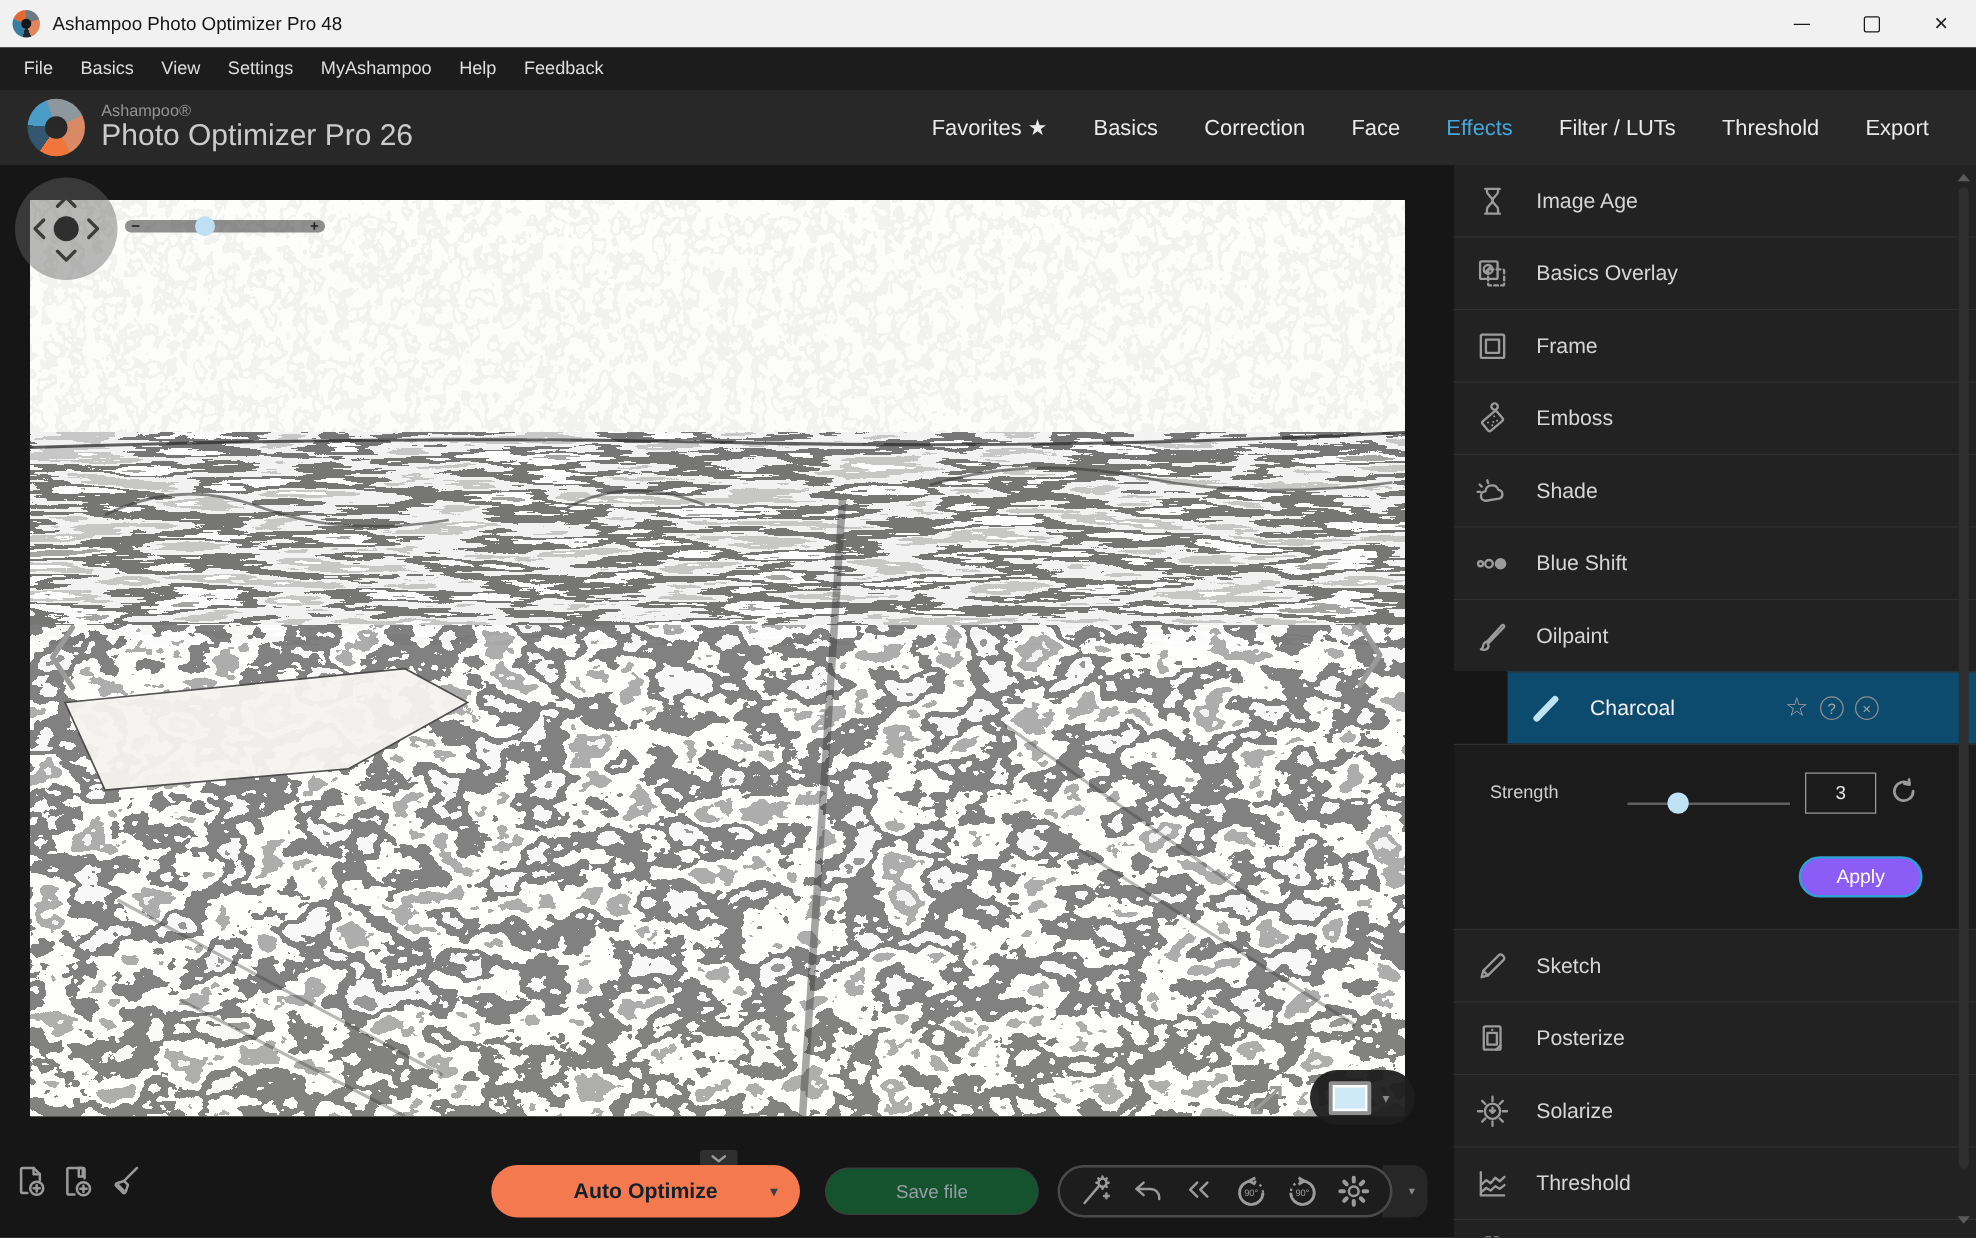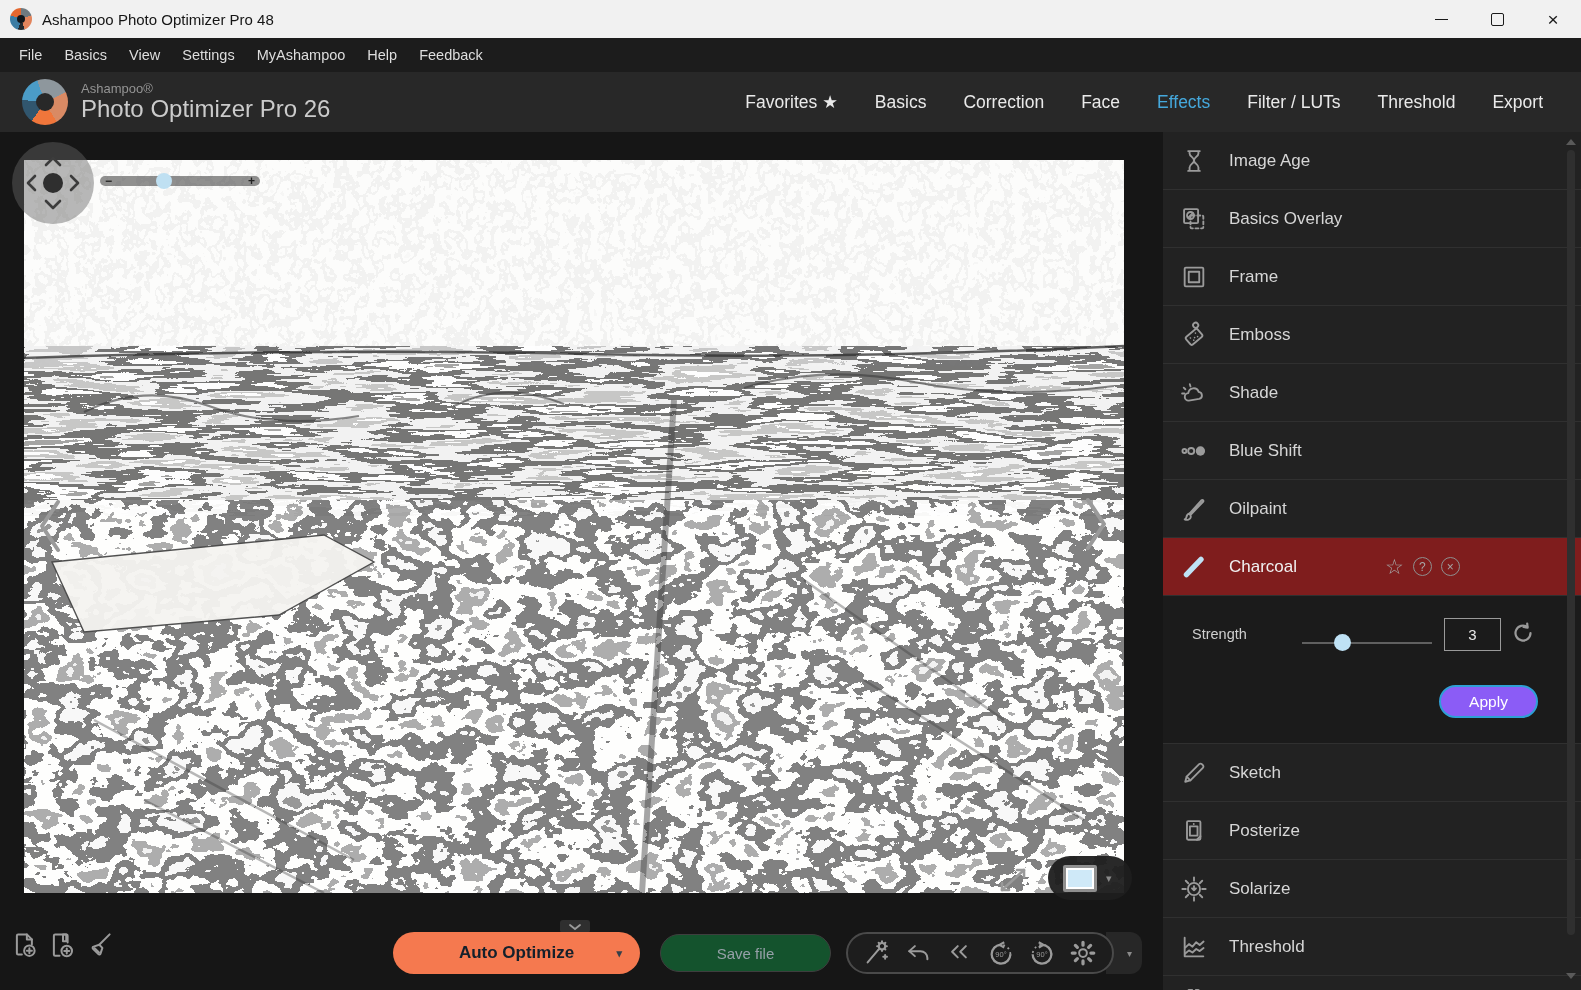--- a/index.html
+++ b/index.html
@@ -58,7 +58,7 @@
   .fxlist{left:1163px;top:132px;width:418px;height:858px;background:#161616;}
   .fxrow{height:57px;display:flex;align-items:center;background:#222;border-top:1px solid #303030;position:relative;cursor:default;}
   .fxrow:first-child{border-top:none;}
-  .fxrow.selected{background:#7f1d1d;}
+  .fxrow.selected{background:#0c4a6e;margin-left:43px;}
   .fxicon{width:28px;height:28px;margin:0 21px 0 17px;flex:0 0 auto;}
   .fxlbl{color:#d6d6d6;font-size:17px;}
   .fxrow.selected .fxlbl{color:#f0f0f0;}

